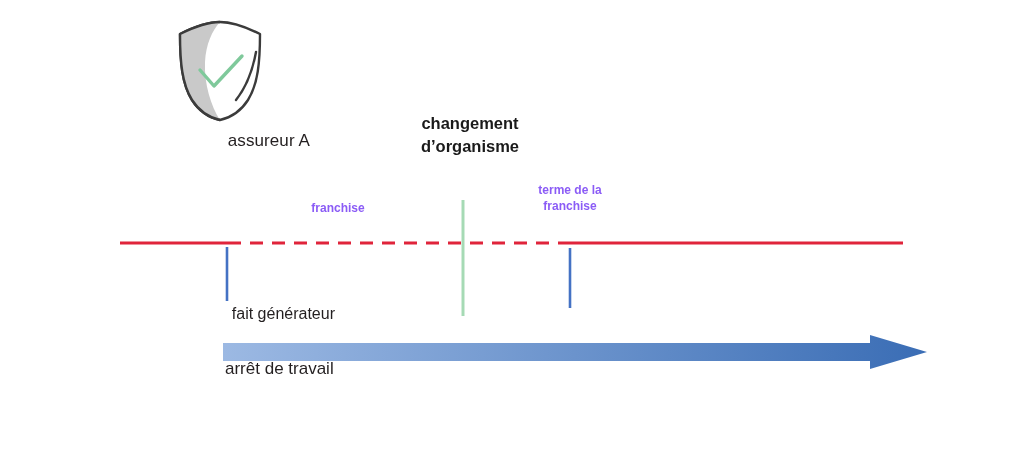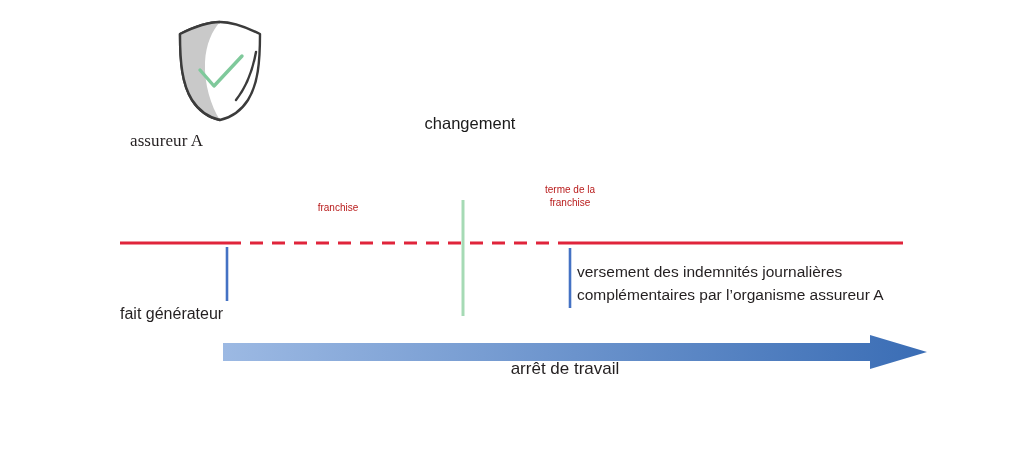--- a/index.html
+++ b/index.html
@@ -48,7 +48,7 @@
     top: 112px;
     width: 180px;
     text-align: center;
-    font-weight: normal;
+    font-weight: bold;
     font-size: 16.5px;
     line-height: 1.38;
     color: #1a1a1a;

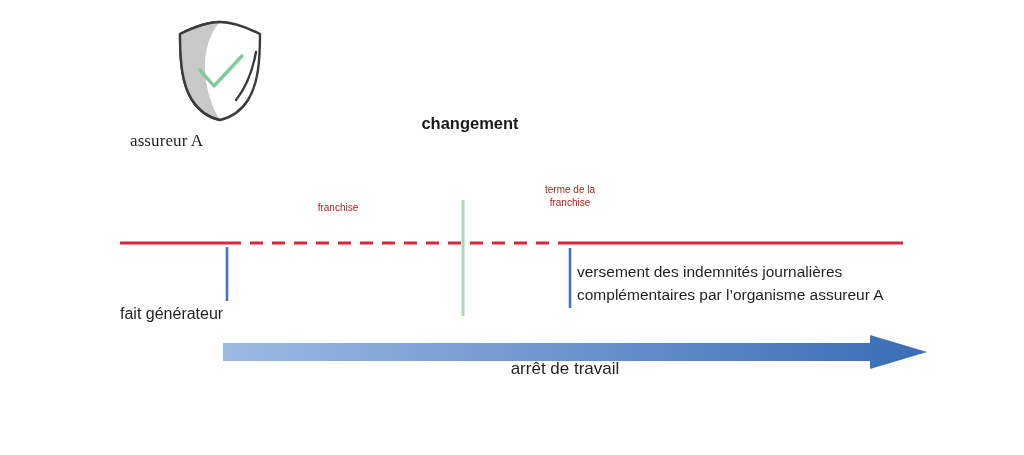--- a/index.html
+++ b/index.html
@@ -25,7 +25,7 @@
   }
 
   
-  .insurer { position: absolute; width: 180px; text-align: left; font-family: Liberation Serif, serif; }
+  .insurer { position: absolute; width: 180px; text-align: right; }
   .insurer .shield-wrap {
     width: 100px;
     height: 105px;

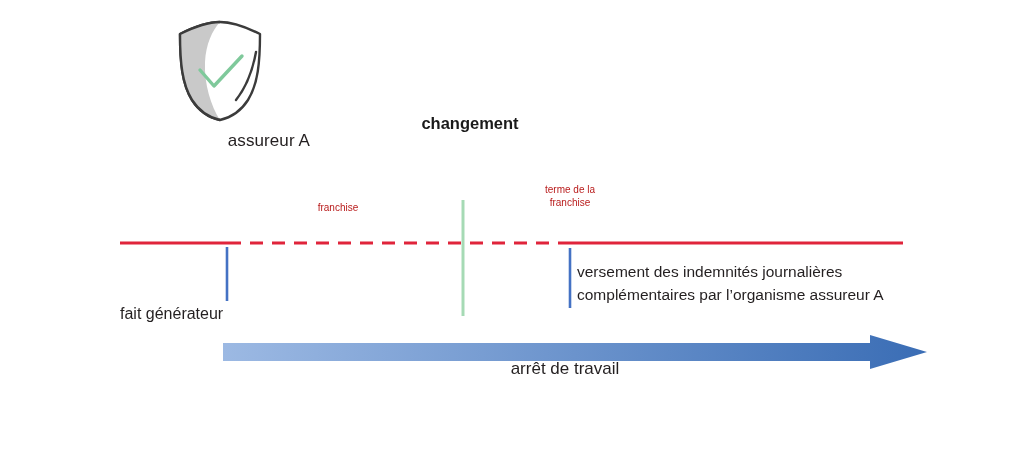--- a/index.html
+++ b/index.html
@@ -124,6 +124,7 @@
 
   <div id="change-caption">
     <div>changement</div>
+    <div>d’organisme</div>
   </div>
 
   <svg id="timeline-layer" width="1024" height="455">

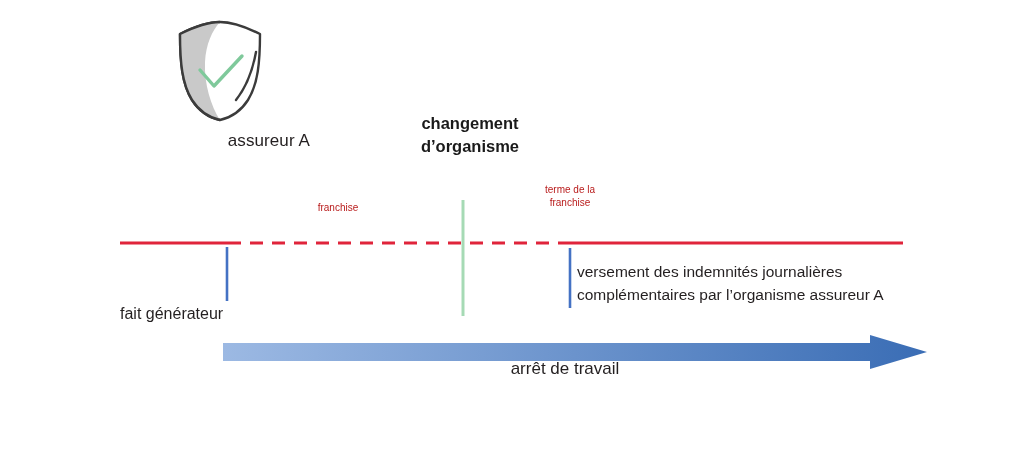--- a/index.html
+++ b/index.html
@@ -60,10 +60,11 @@
   
   .red-label {
     position: absolute;
-    color: #b91c1c;
-    font-size: 10px;
+    color: #8b5cf6;
+    font-size: 12px;
     line-height: 1.32;
     text-align: center;
+    font-weight: bold;
   }
   #label-franchise { left: 268px; top: 201px; width: 140px; }
   #label-terme { left: 505px; top: 183px; width: 130px; }

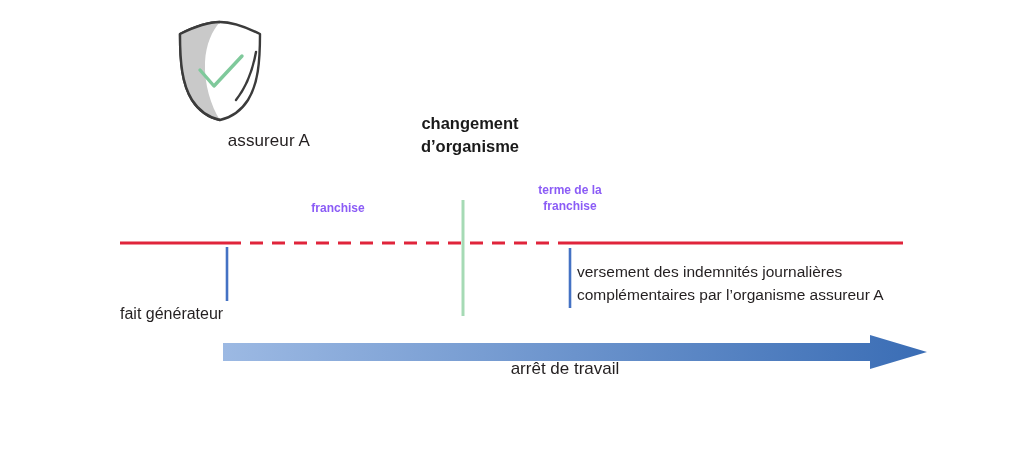--- a/index.html
+++ b/index.html
@@ -152,10 +152,6 @@
 
   <div id="label-fait">fait générateur</div>
 
-  <div id="label-indemnites">
-    <div>versement des indemnités journalières</div>
-    <div>complémentaires par l’organisme assureur A</div>
-  </div>
 
   <div id="arrow-wrap">
     <svg width="720" height="34" viewBox="0 0 720 34" aria-hidden="true">

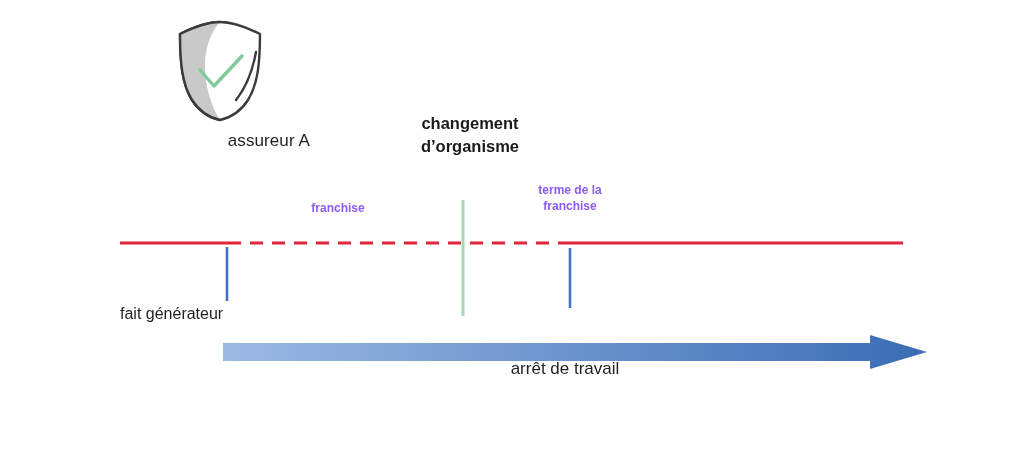--- a/index.html
+++ b/index.html
@@ -75,7 +75,7 @@
     left: 120px;
     top: 305px;
     width: 215px;
-    text-align: left;
+    text-align: right;
     font-size: 16px;
     color: #231f20;
     white-space: nowrap;

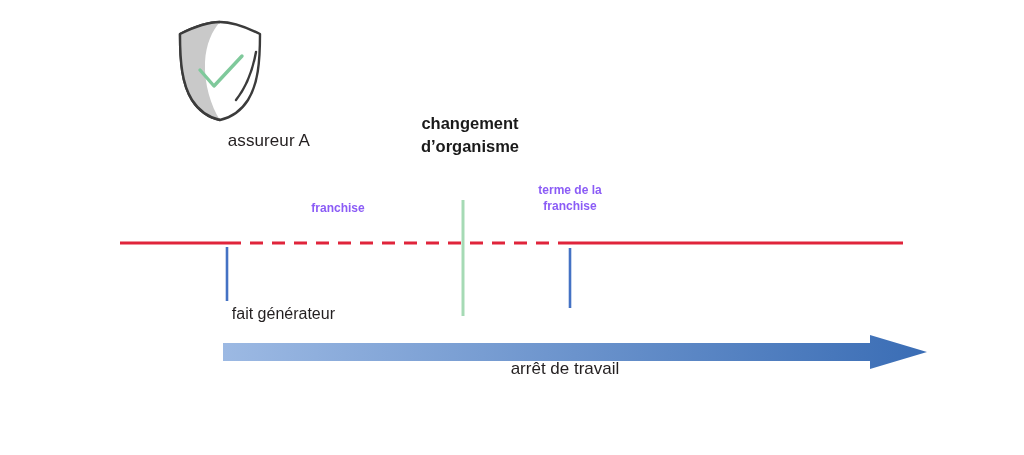--- a/index.html
+++ b/index.html
@@ -97,7 +97,7 @@
     left: 225px;
     top: 359px;
     width: 680px;
-    text-align: center;
+    text-align: left;
     font-size: 17px;
     color: #231f20;
   }

